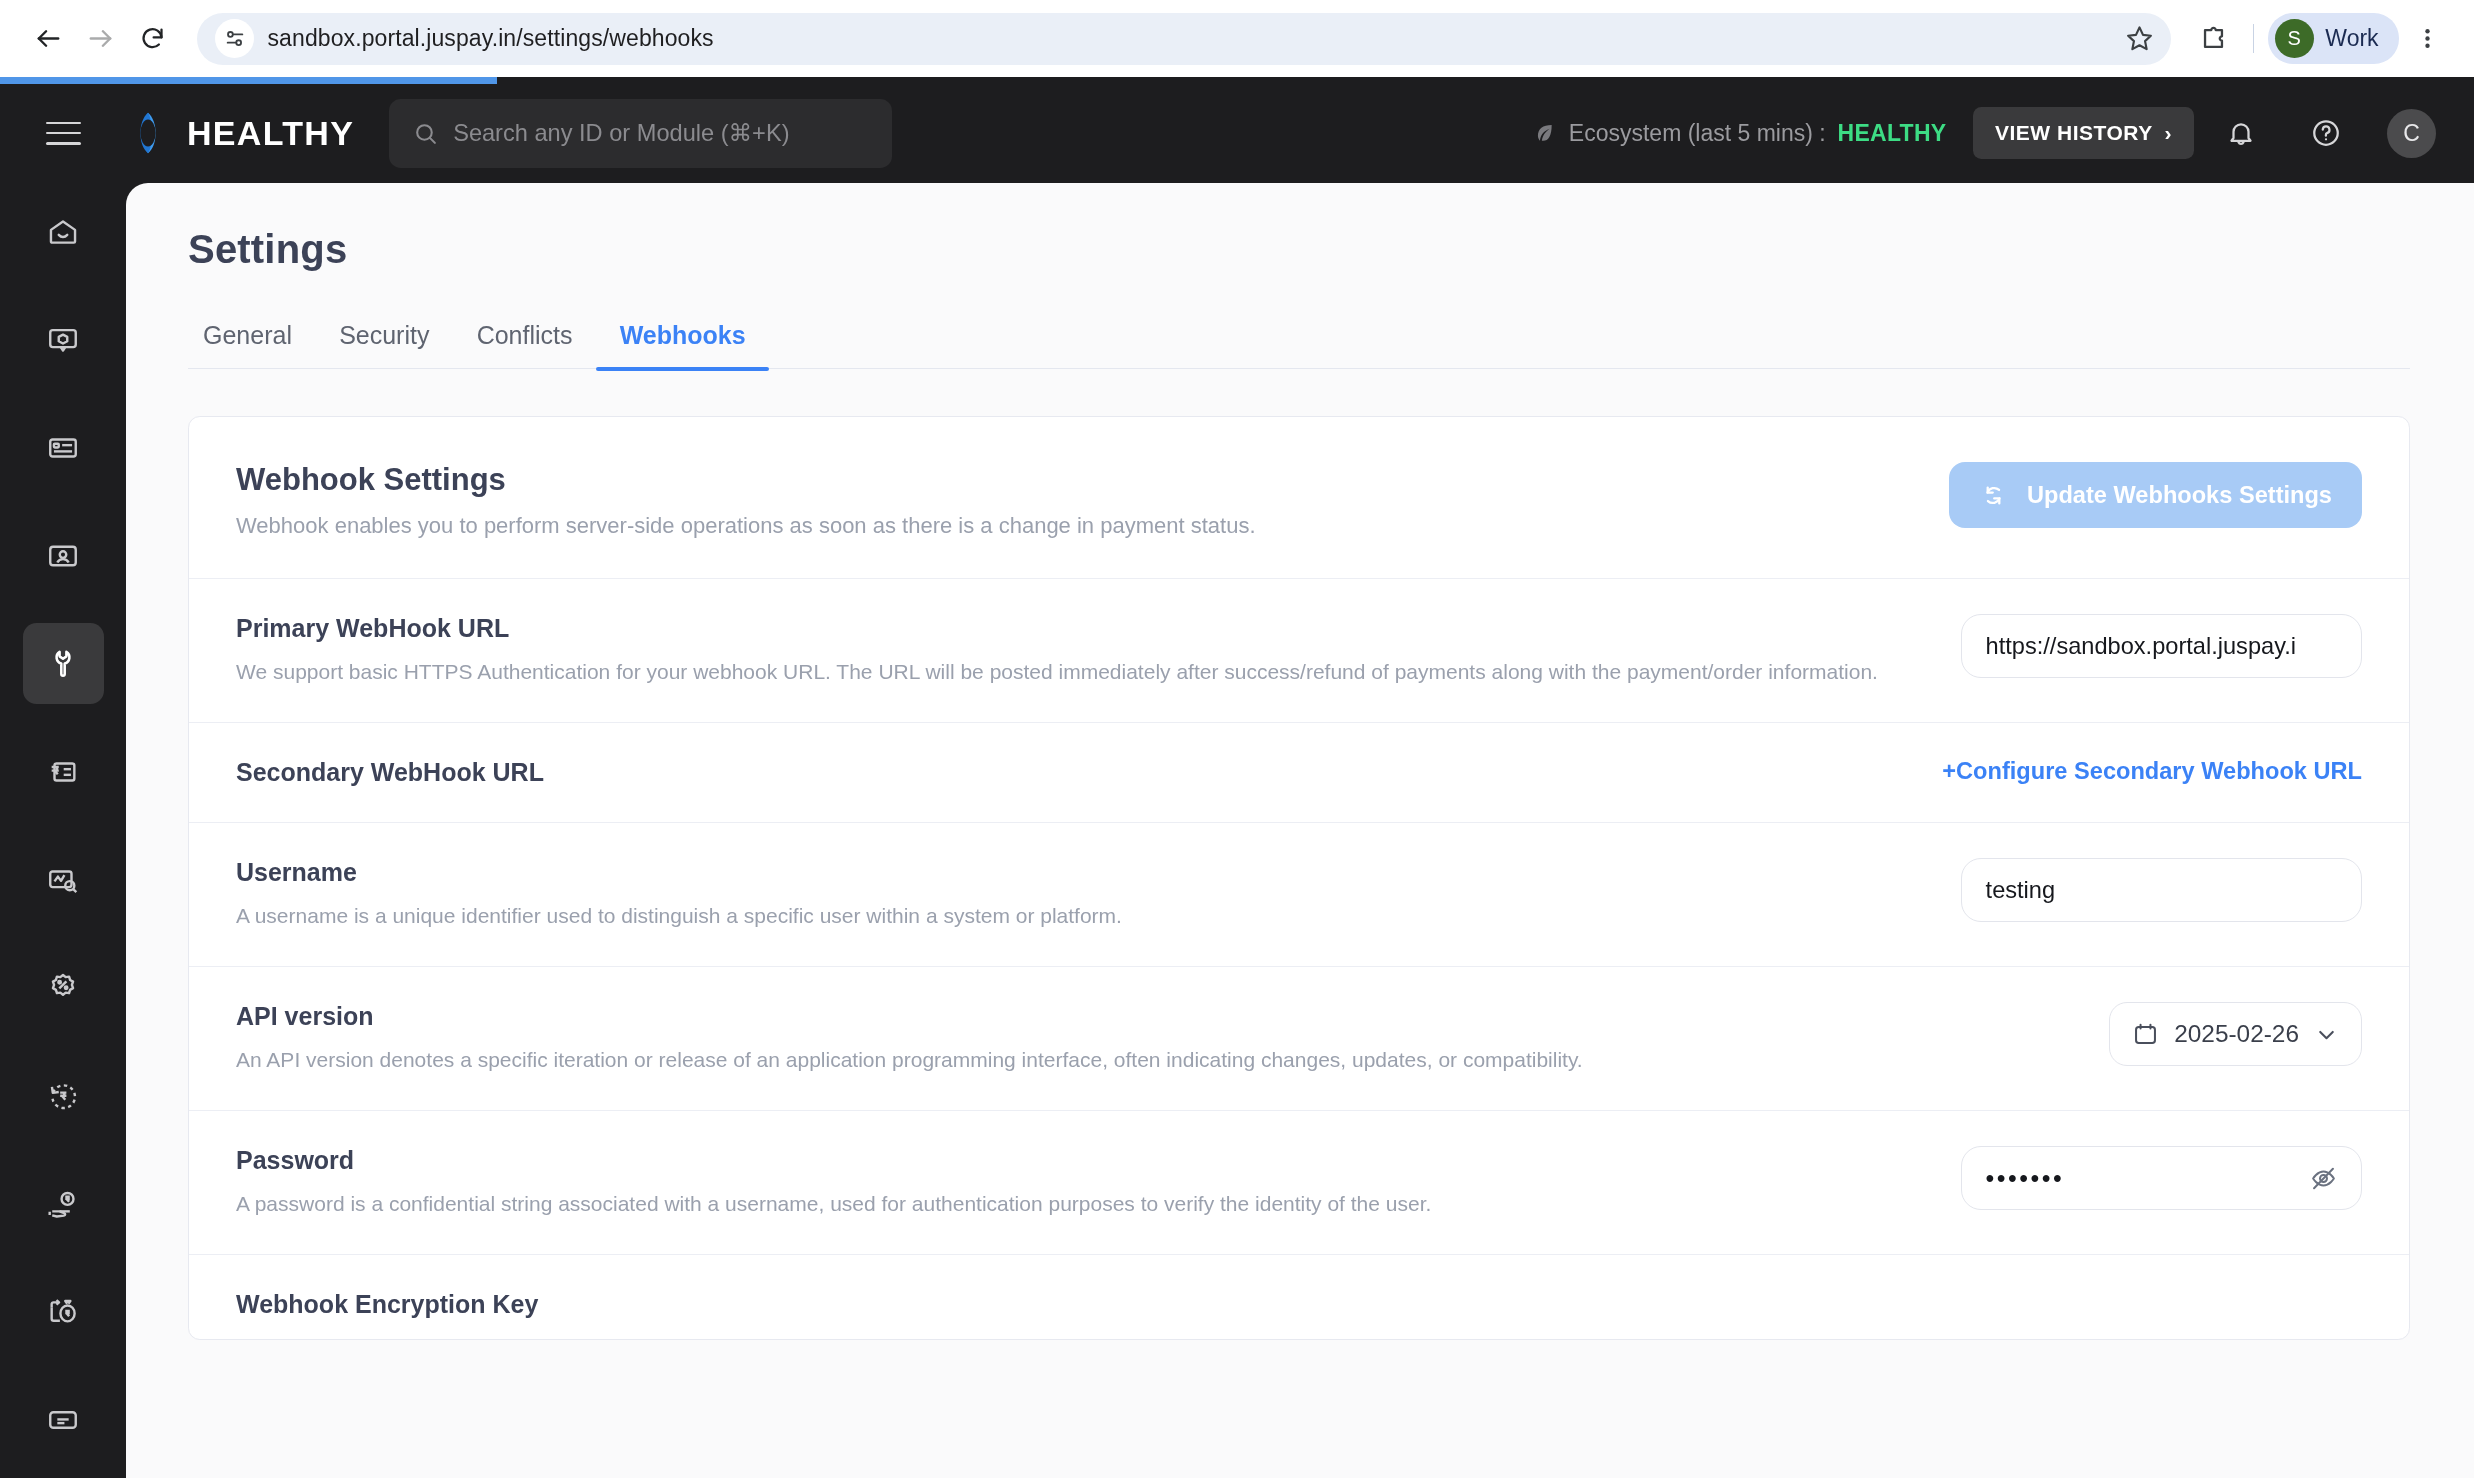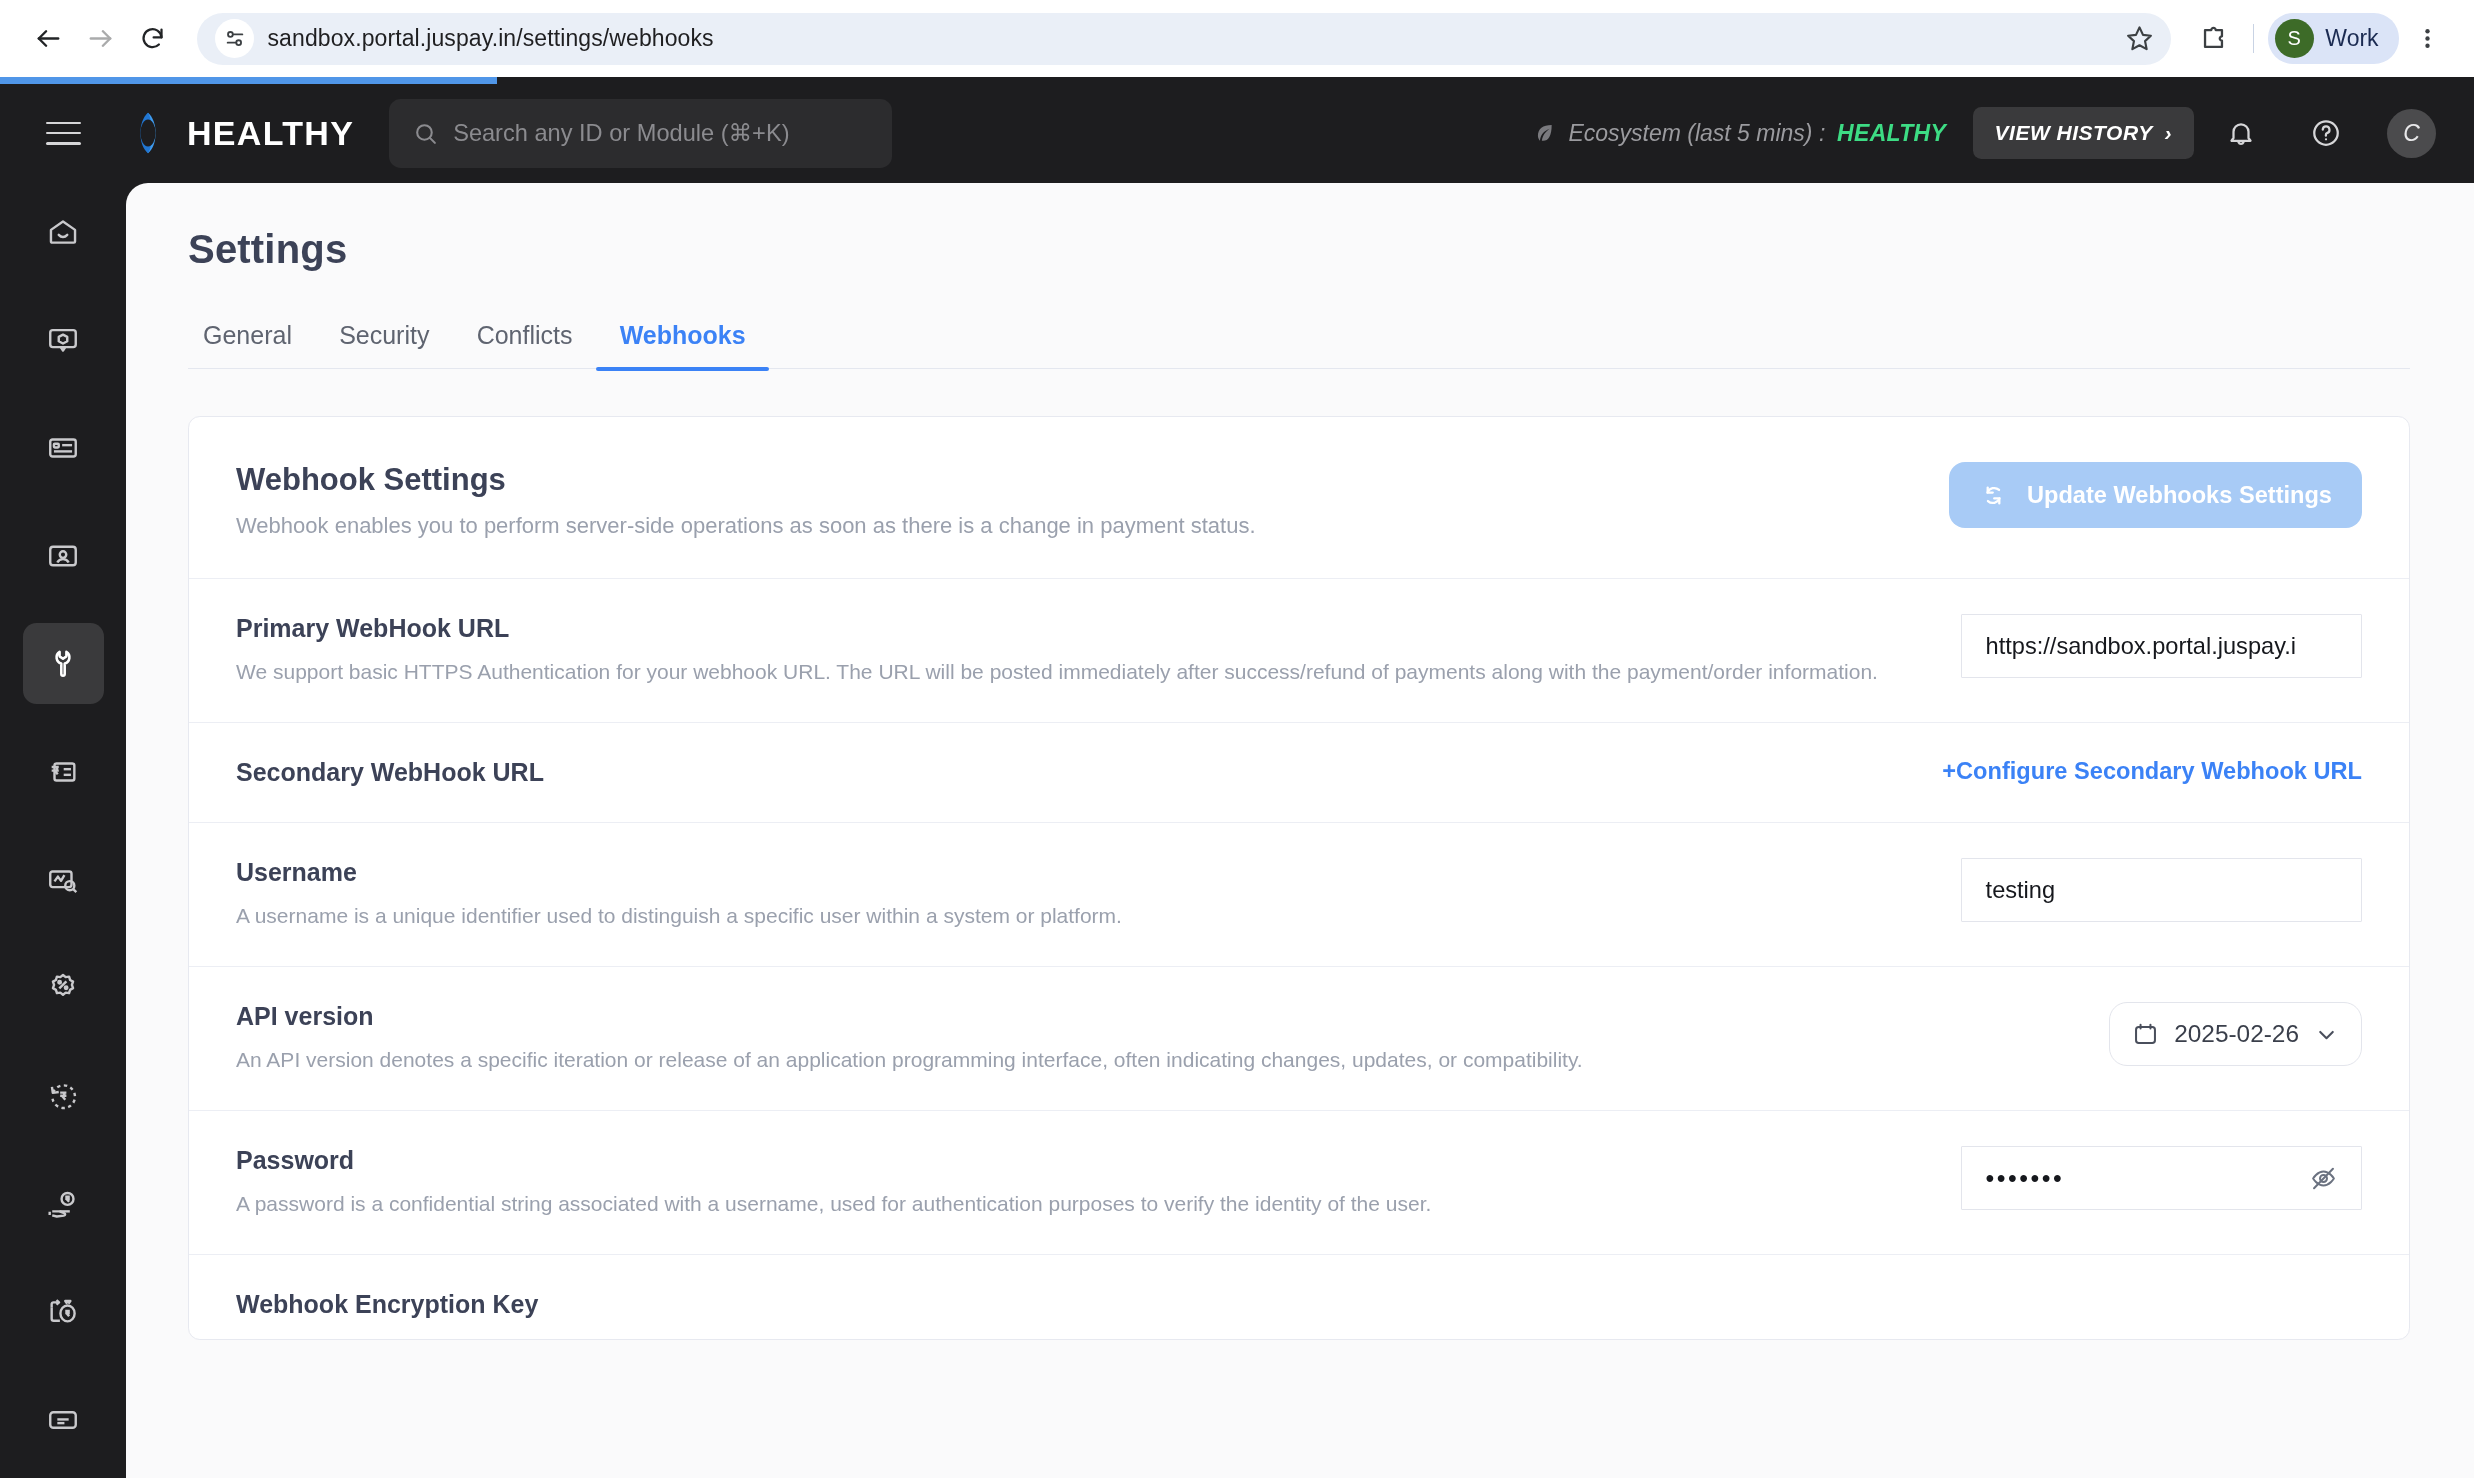--- a/index.html
+++ b/index.html
@@ -103,7 +103,7 @@
   }
   .searchbox .ph { color: #8b8b8f; font-size: 23.6px; }
 
-  .topbar-right { margin-left: auto; display: flex; align-items: center; gap: 8px; font-style: italic; }
+  .topbar-right { margin-left: auto; display: flex; align-items: center; gap: 8px; }
   .eco { display: flex; align-items: center; gap: 11.8px; }
   .eco-label { color: #9b9b9f; font-size: 23px; }
   .eco-status { color: #3ddc84; font-size: 23px; font-weight: 700; letter-spacing: 0.3px; }

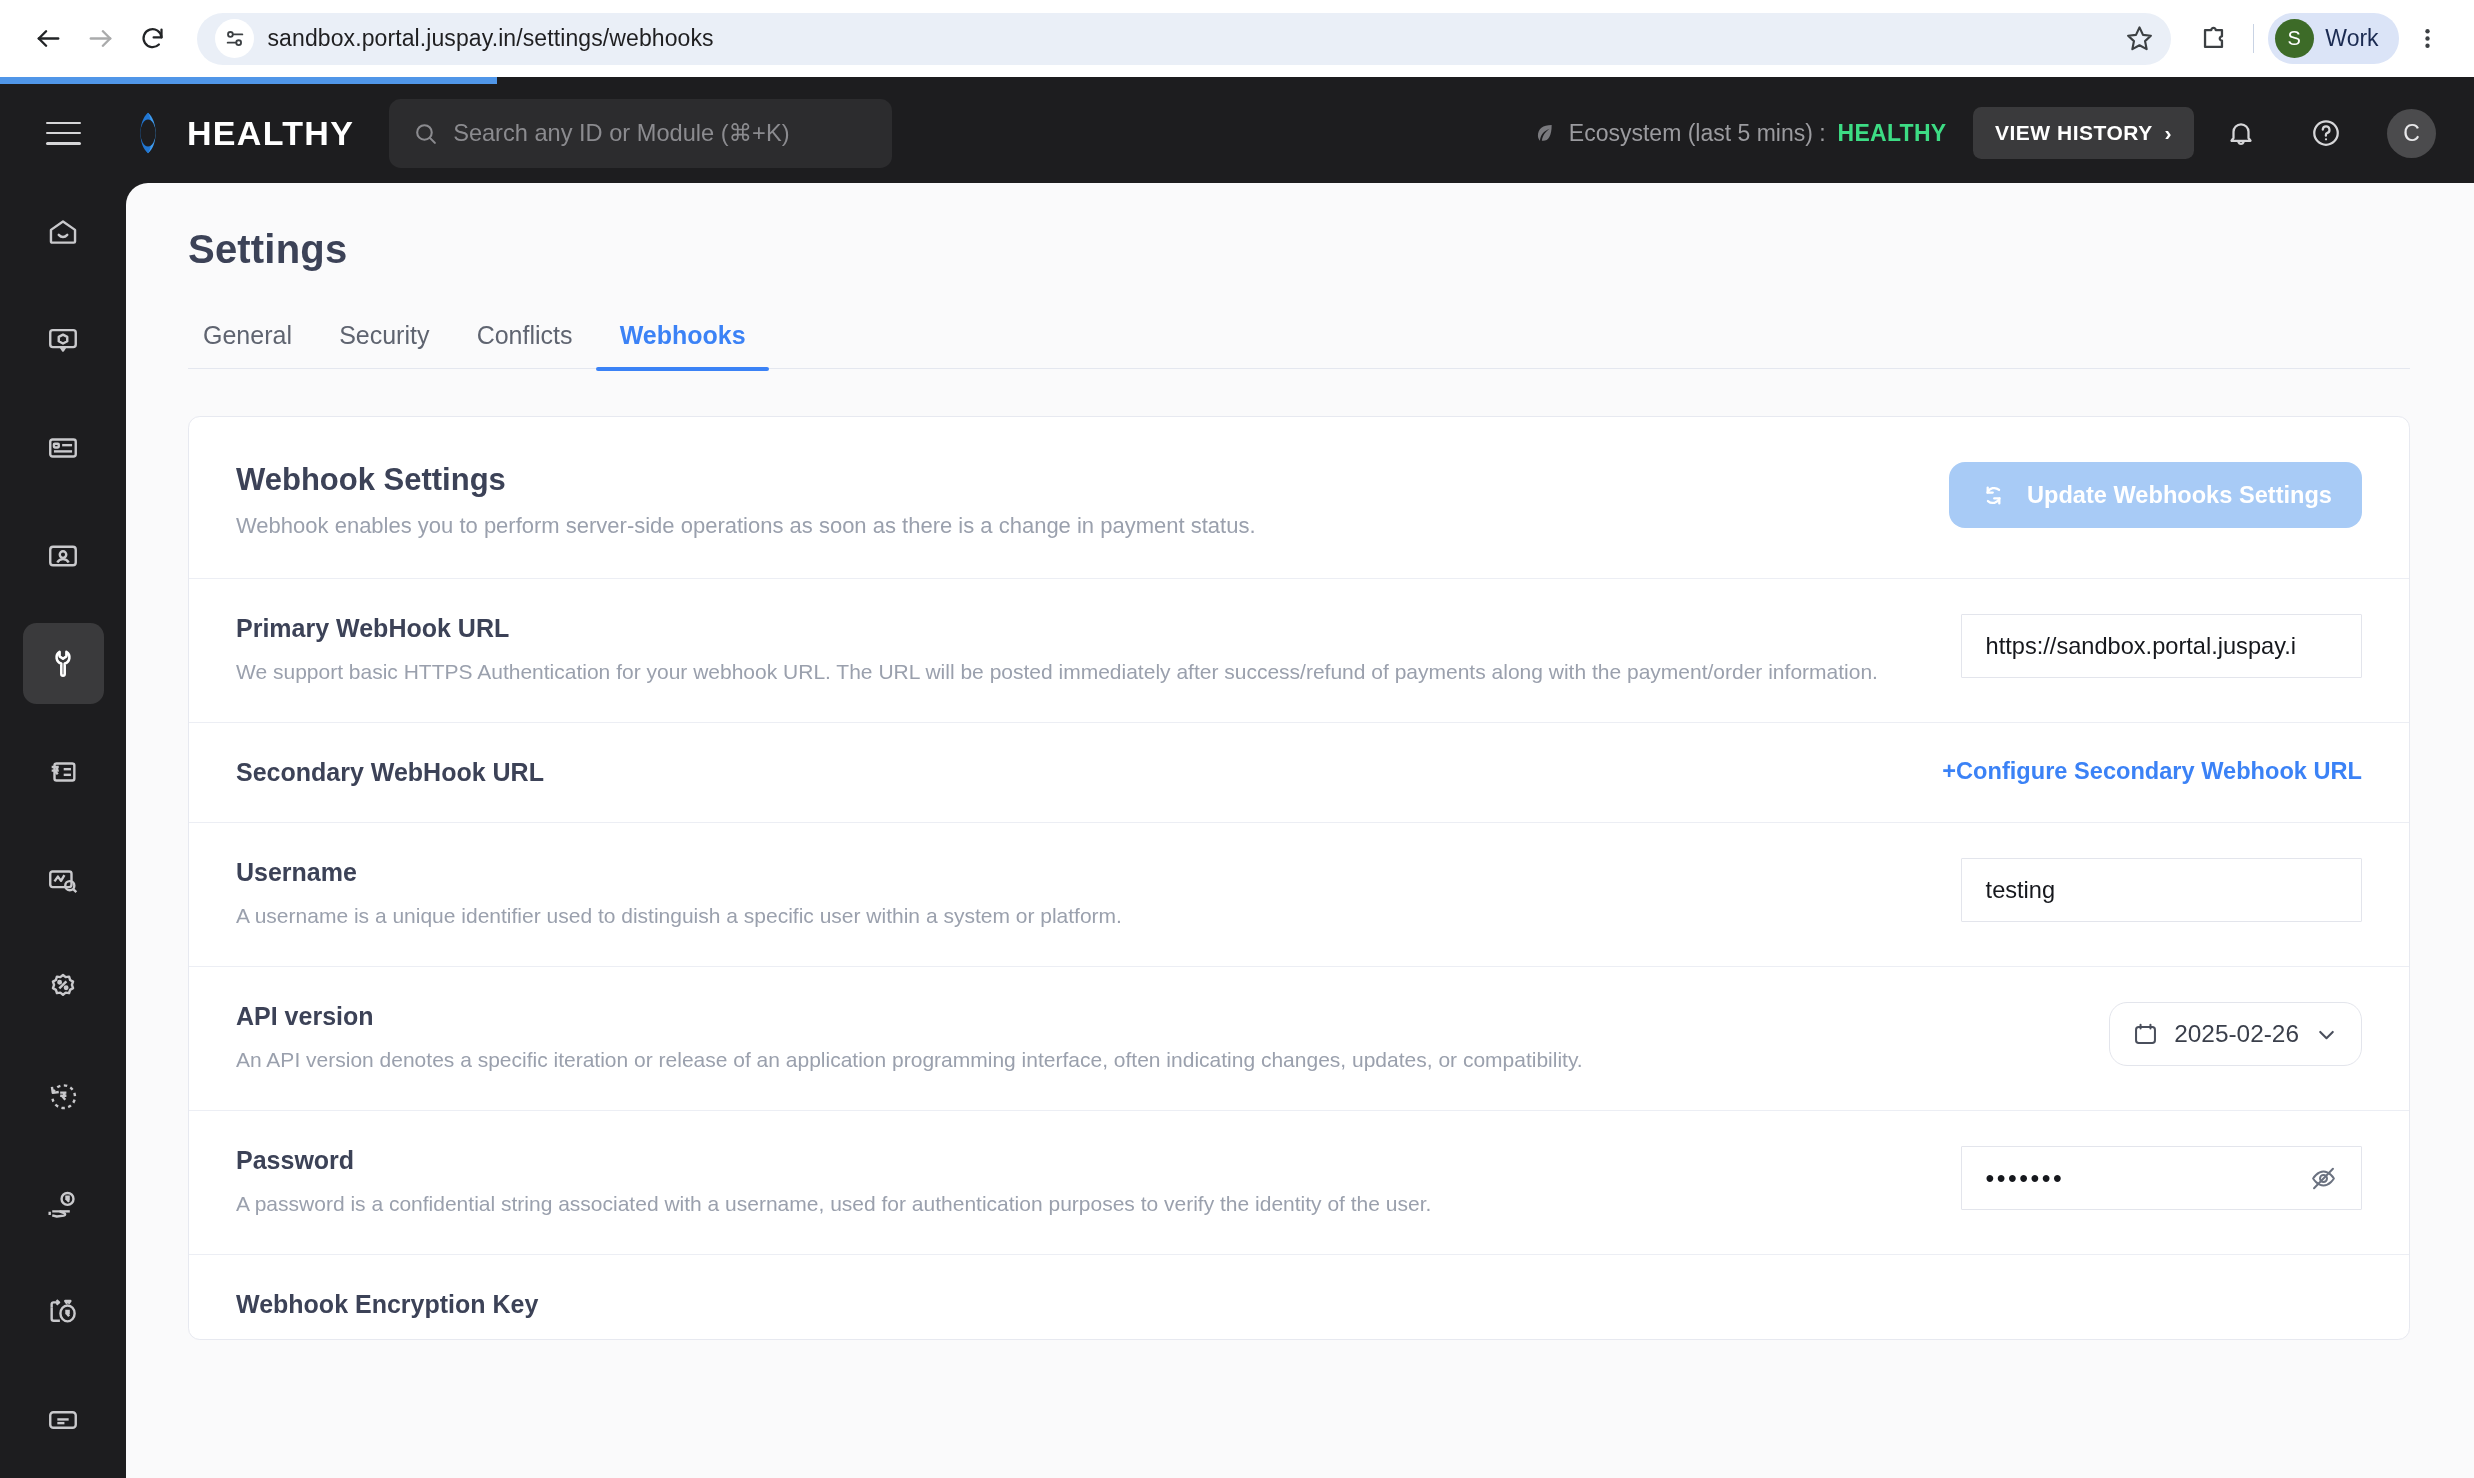--- a/index.html
+++ b/index.html
@@ -204,7 +204,7 @@
 
   .field {
     width: 401px; height: 64px;
-    border: 1.7px solid #e3e5ec; border-radius: 1px;
+    border: 1.7px solid #e3e5ec; border-radius: 20px;
     background: #fff;
     display: flex; align-items: center;
     padding: 0 23.6px;

